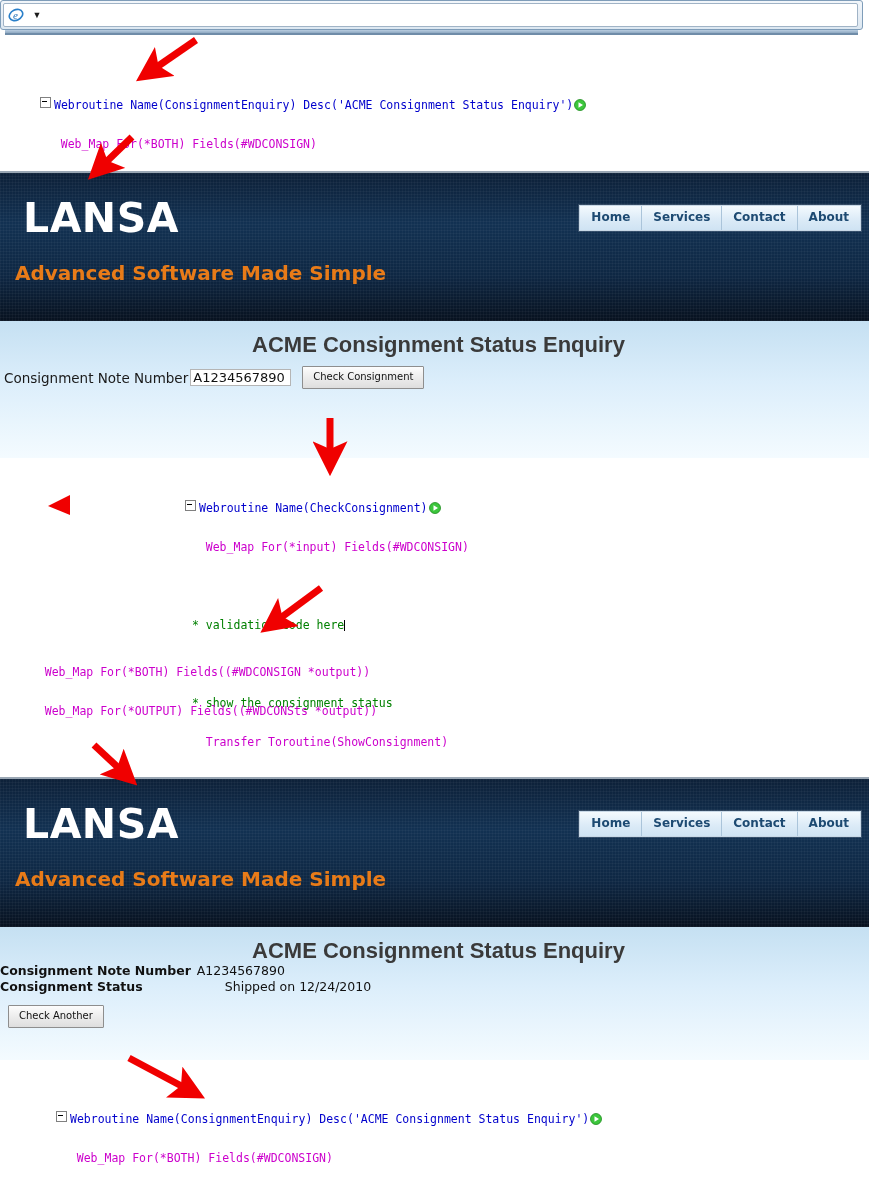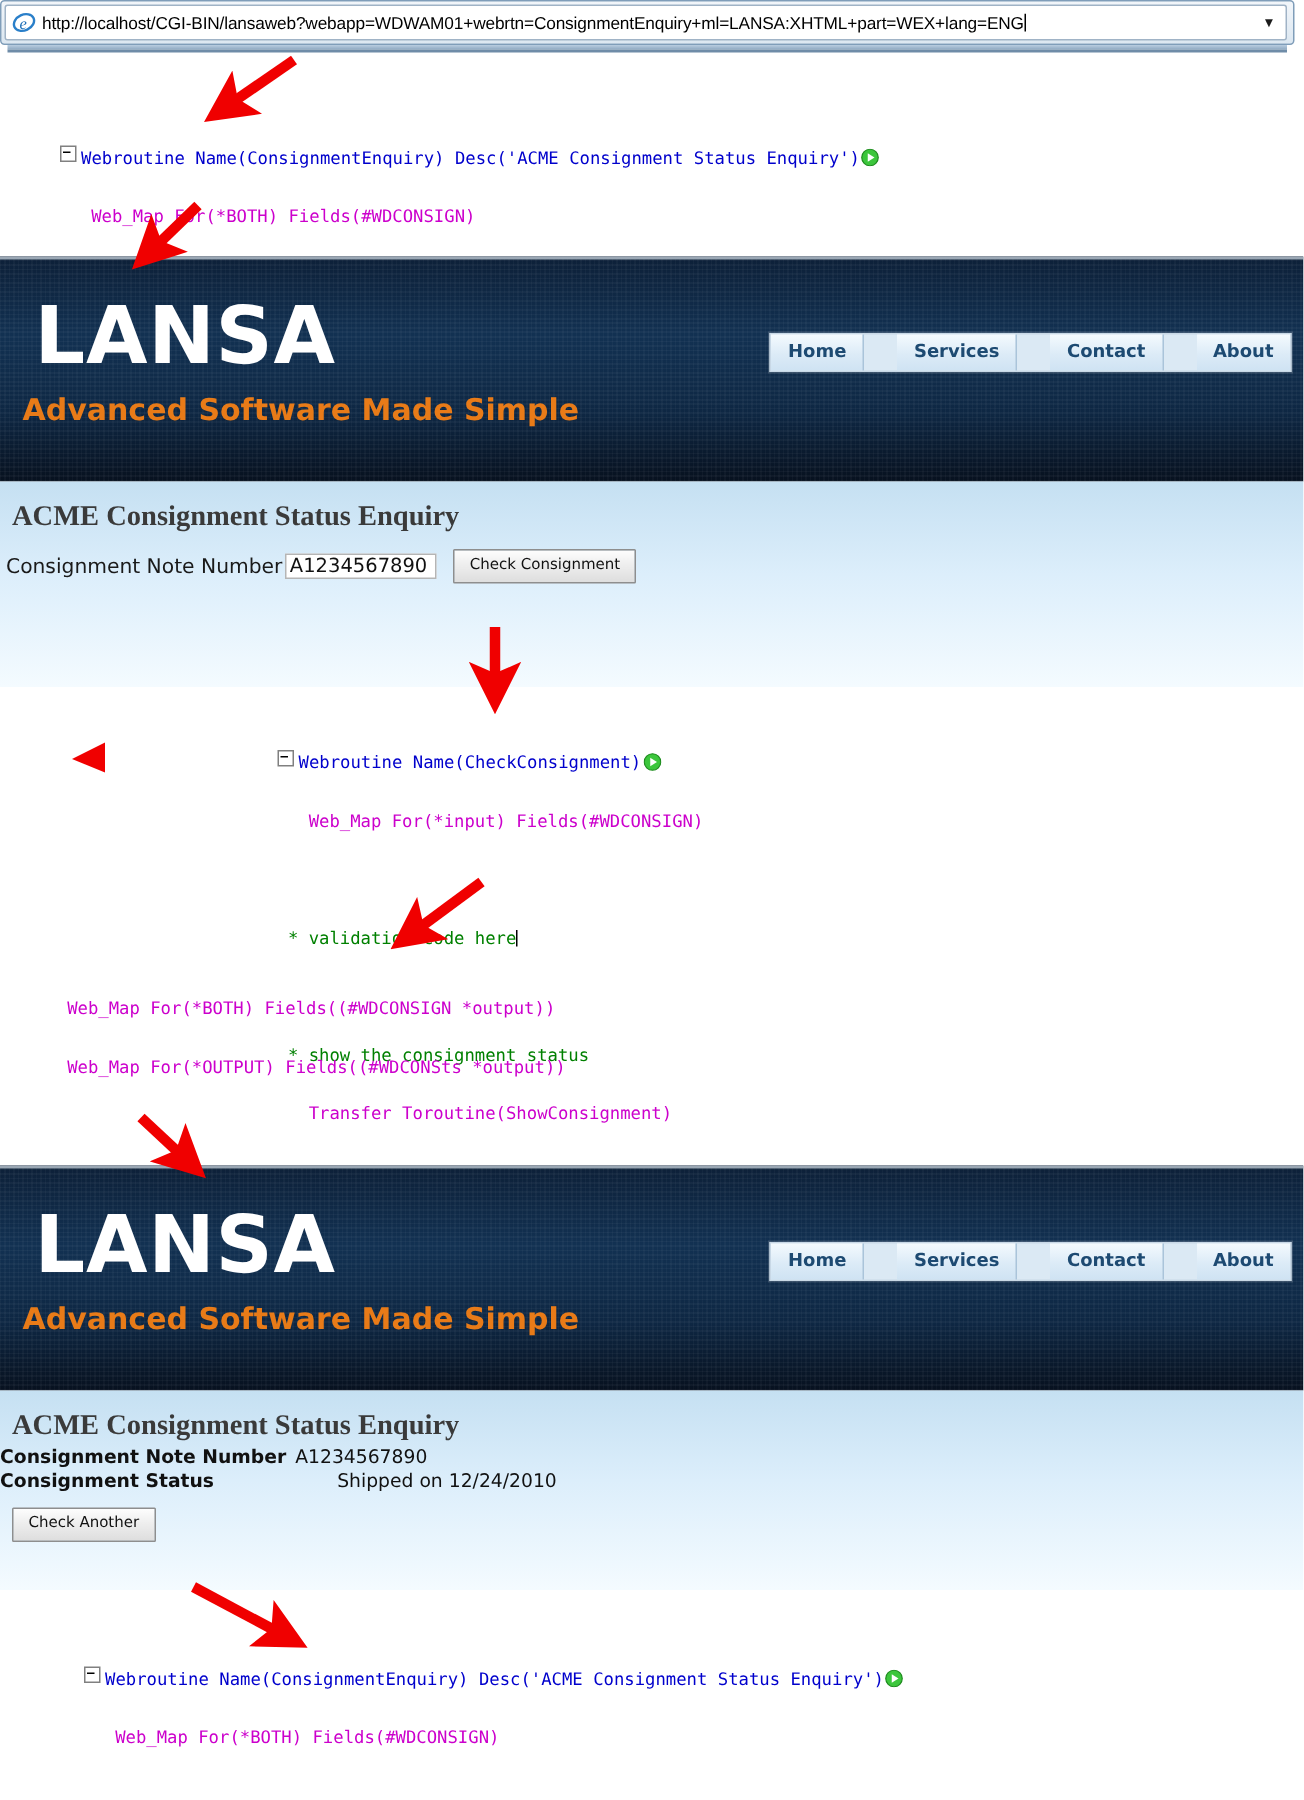--- a/index.html
+++ b/index.html
@@ -289,7 +289,6 @@
         <text x="5" y="12" font-family="Liberation Serif, serif" font-size="11" fill="#1e6fb8" font-style="italic">e</text>
       </svg>
     </span>
-    <span class="url-text"><span>http://localhost/CGI-BIN/lansaweb?webapp=WDWAM01+webrtn=ConsignmentEnquiry+ml=LANSA:XHTML+part=WEX+lang=ENG</span><span class="url-caret"></span></span>
     <span class="url-dropdown">▼</span>
   </div>
   <div class="addr-underline"></div>

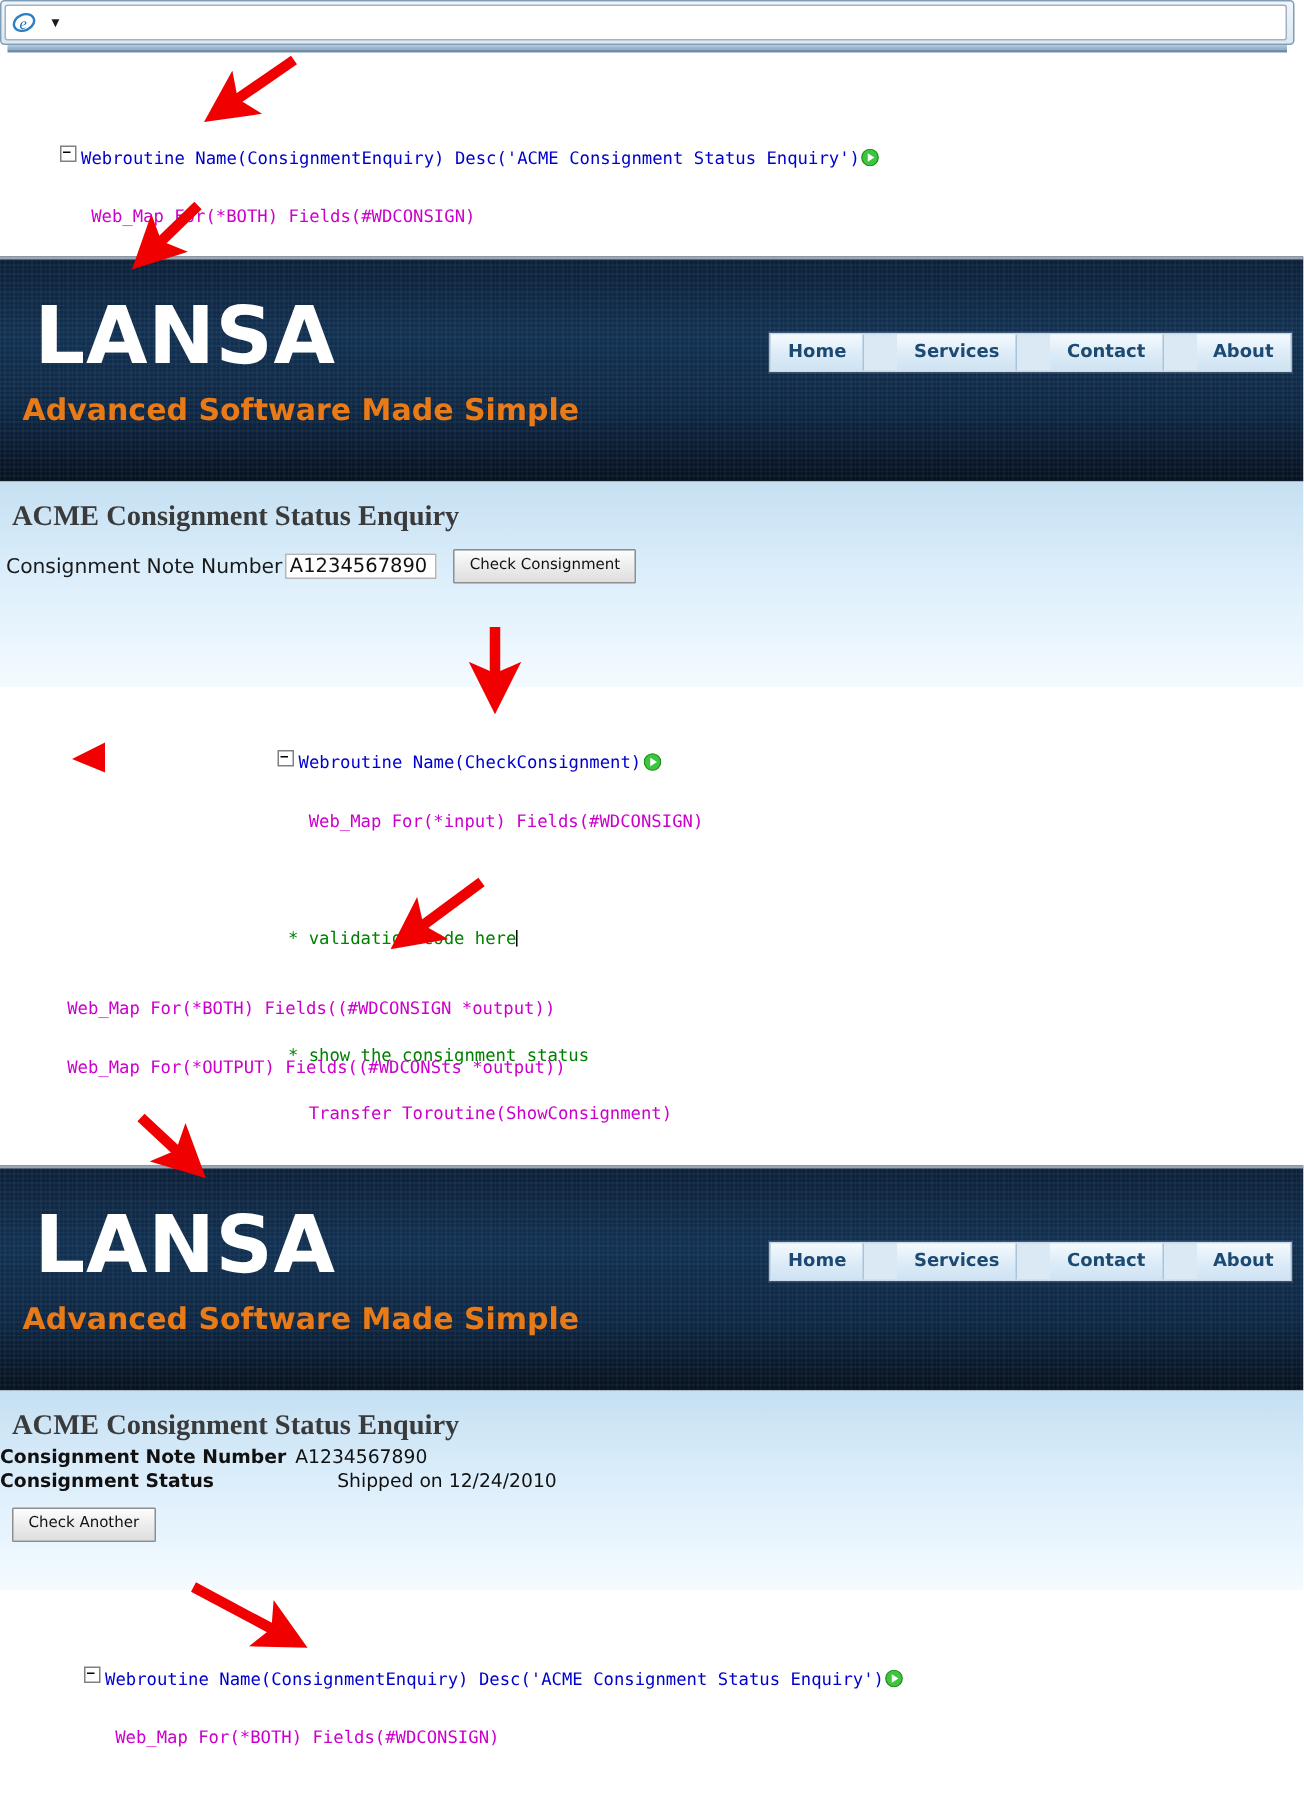--- a/index.html
+++ b/index.html
@@ -168,7 +168,7 @@
     left: 23px;
     top: 27px;
     font-family: "DejaVu Sans", sans-serif;
-    font-size: 53px;
+    font-size: 41px;
     font-weight: bold;
     color: #ffffff;
     letter-spacing: 0.5px;

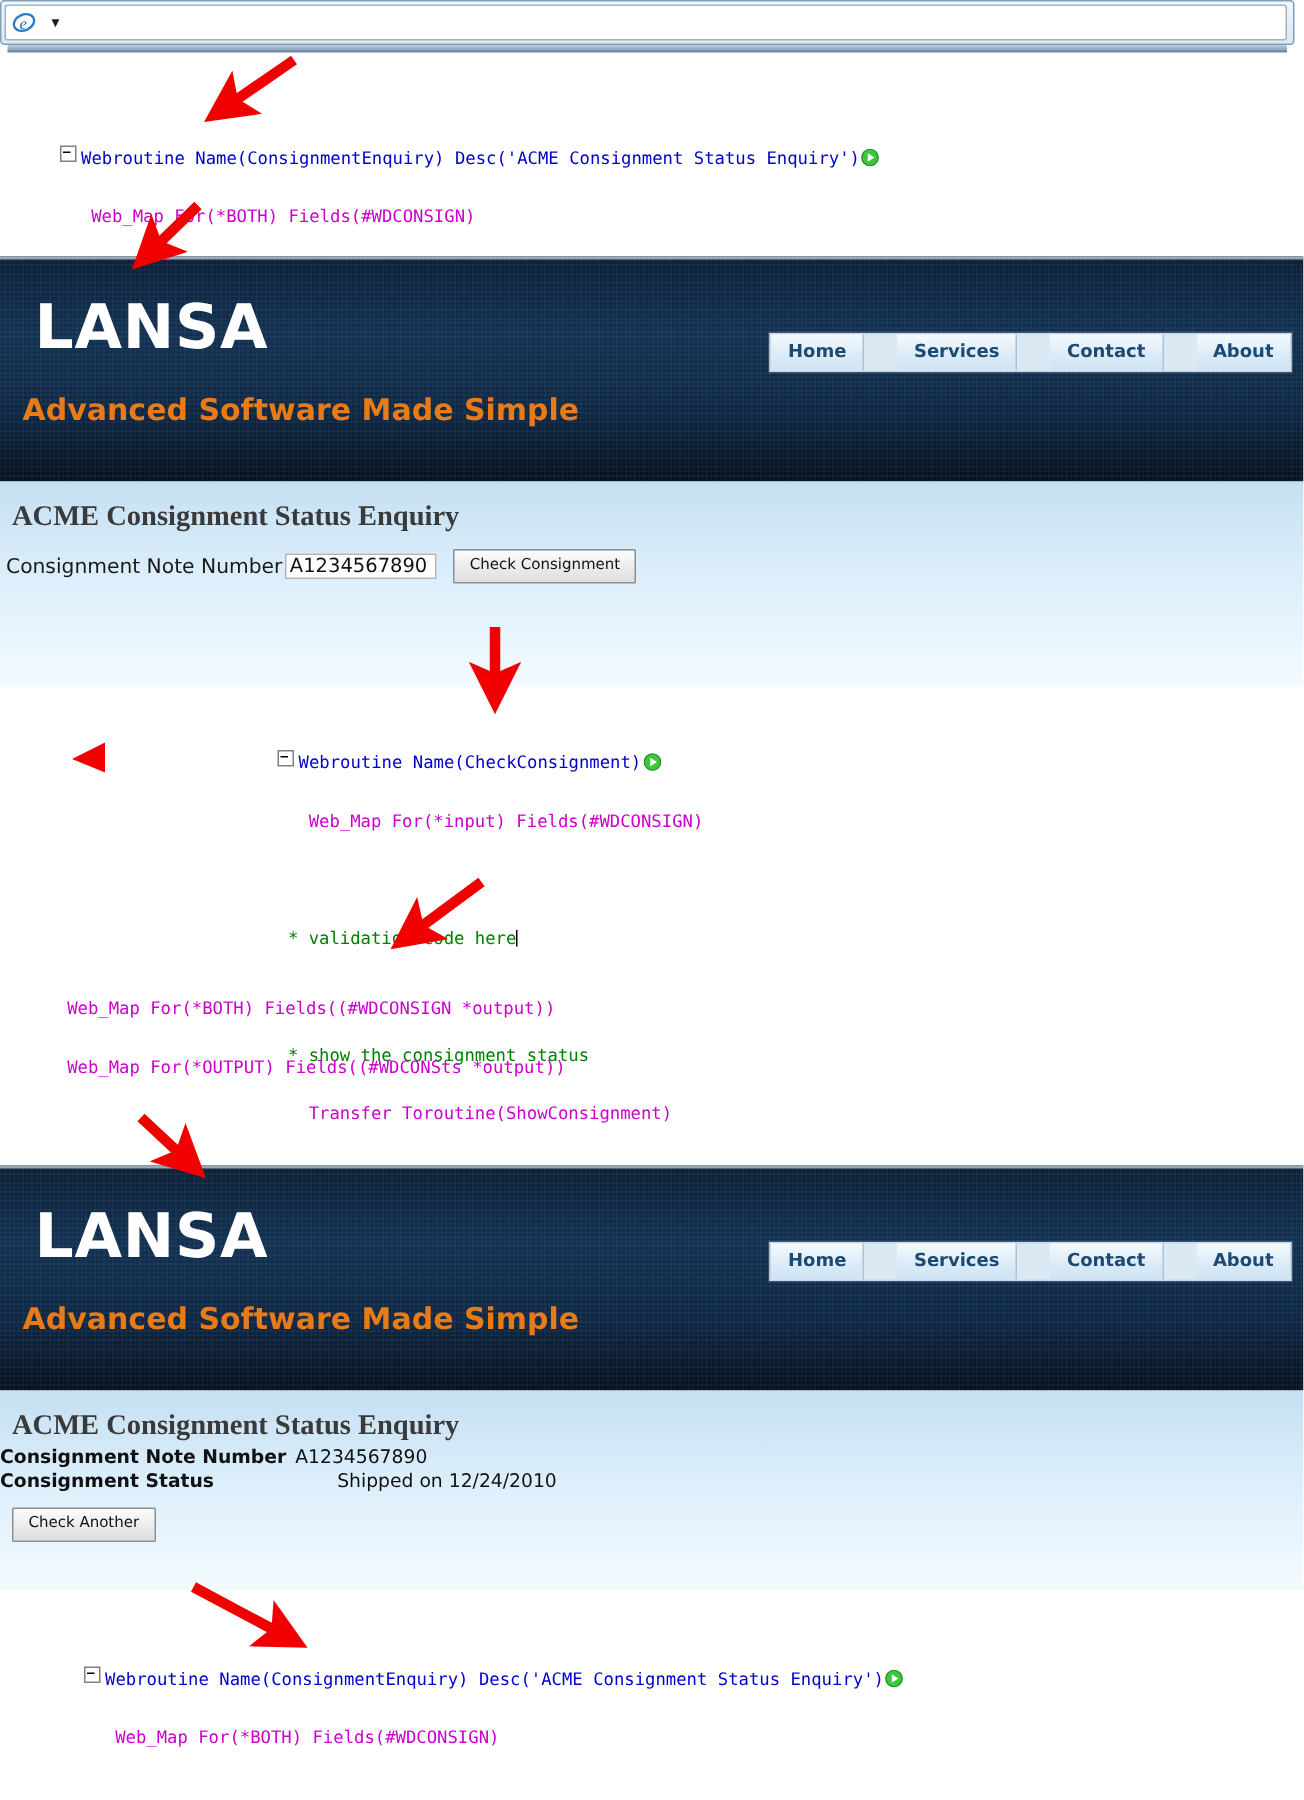--- a/index.html
+++ b/index.html
@@ -187,12 +187,11 @@
   .lansa-nav {
     position: absolute;
     right: 8px;
-    top: 51px;
+    top: 34px;
     display: flex;
     border: 1px solid #c8d8e6;
     background: #dbe9f4;
     box-shadow: 0 0 0 1px rgba(255,255,255,0.15);
-    gap: 22px;
   }
   .lansa-nav-item {
     padding: 4px 11px 5px 11px;

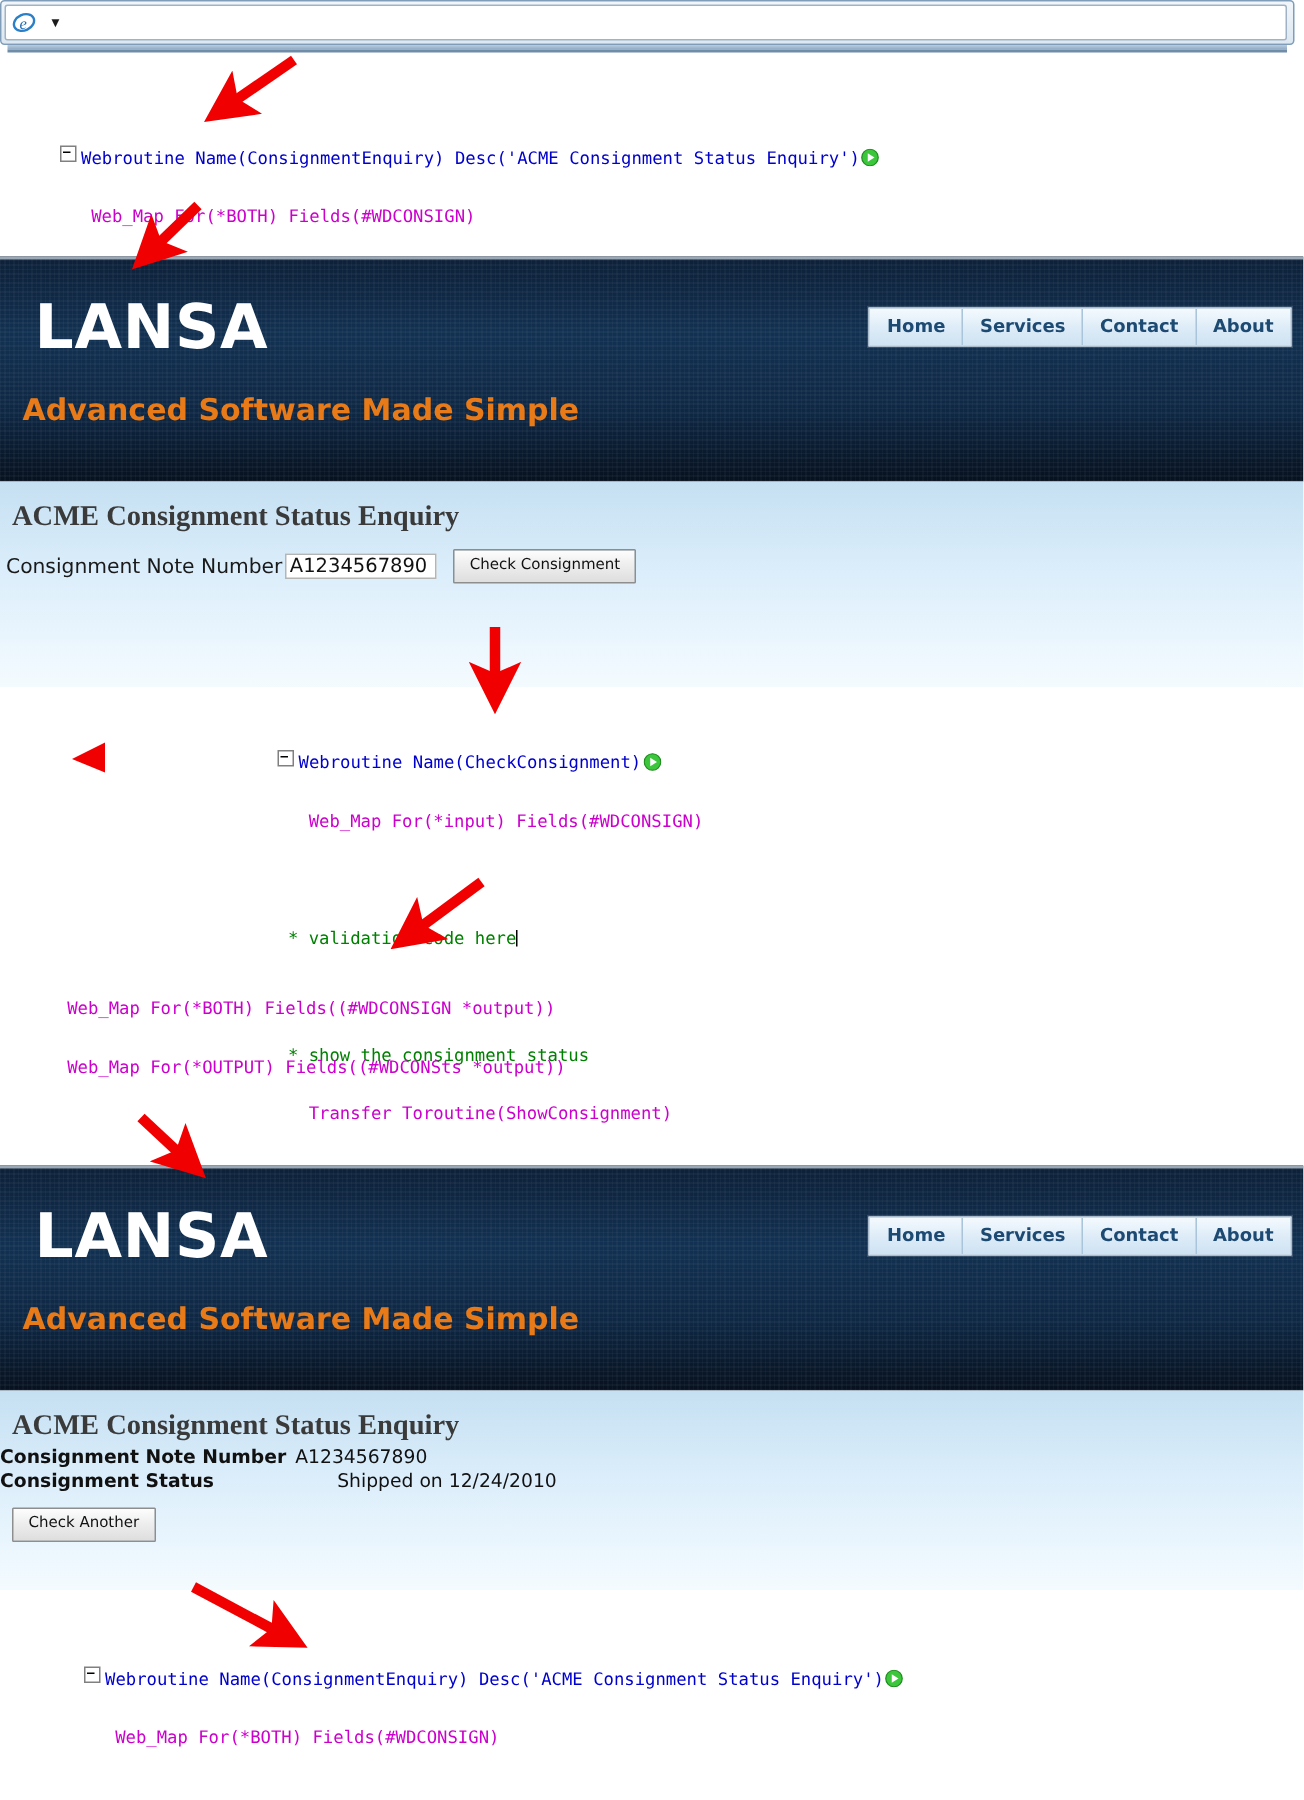--- a/index.html
+++ b/index.html
@@ -211,12 +211,13 @@
     background: linear-gradient(180deg, #c5e0f2 0%, #dceefb 45%, #f4fbff 100%);
   }
   .content-title {
-    font-family: Liberation Serif, serif;
-    font-size: 19px;
+    font-family: Liberation Sans, sans-serif;
+    font-size: 22px;
     font-weight: bold;
     color: #3a3a3a;
     padding: 12px 0 0 8px;
     line-height: 24px;
+    text-align: center;
   }
   .form-row {
     display: flex;

